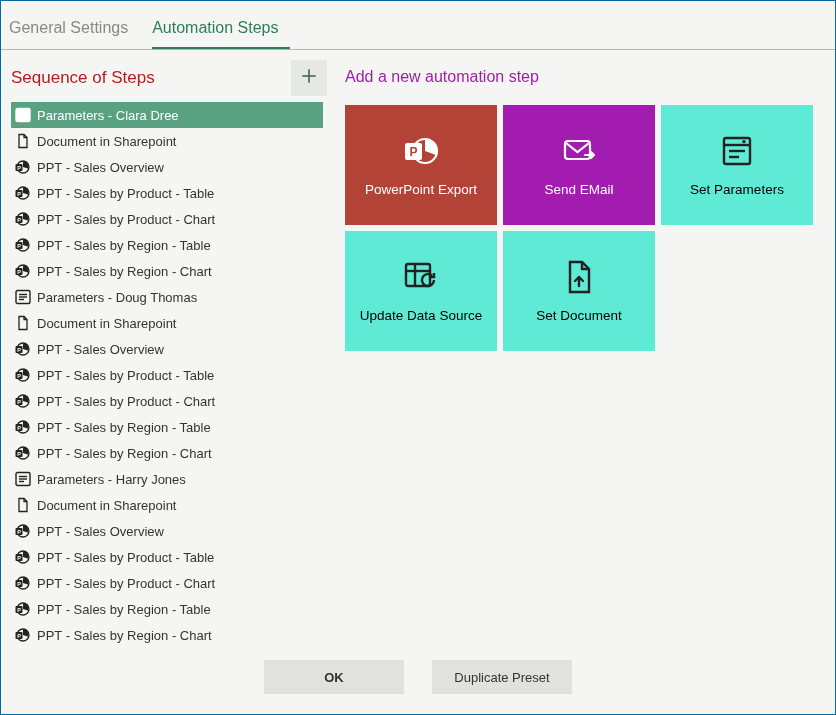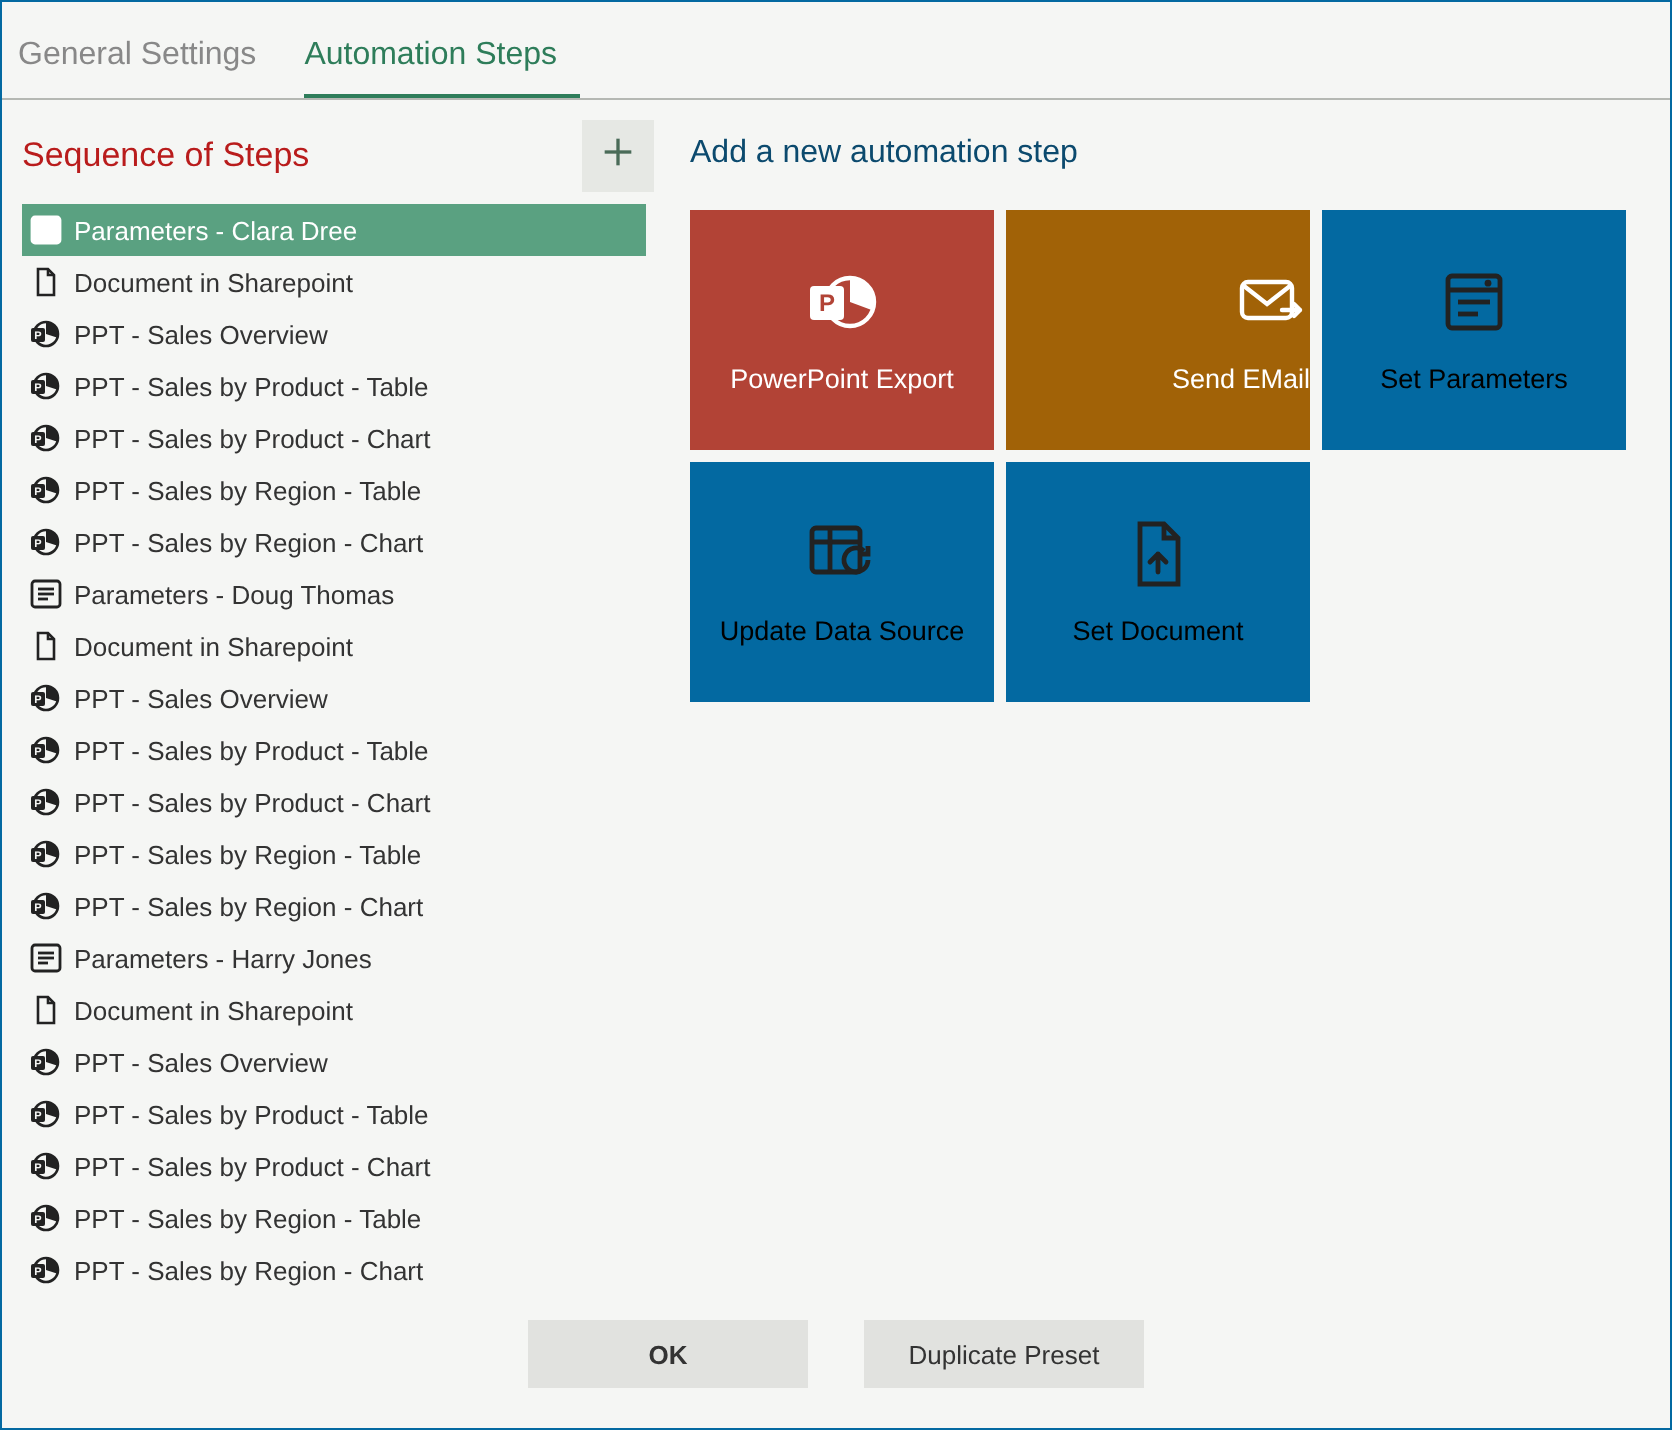--- a/index.html
+++ b/index.html
@@ -67,7 +67,7 @@
     flex: 1; padding: 12px 12px 0 12px; display: flex; flex-direction: column;
   }
   .right-title {
-    font-size: 16px; color: #0c4a6e; margin-bottom: 19px; padding-top: 6px;
+    font-size: 16px; color: #a21caf; margin-bottom: 19px; padding-top: 6px;
   }
   .tiles {
     display: flex; flex-wrap: wrap; gap: 6px;

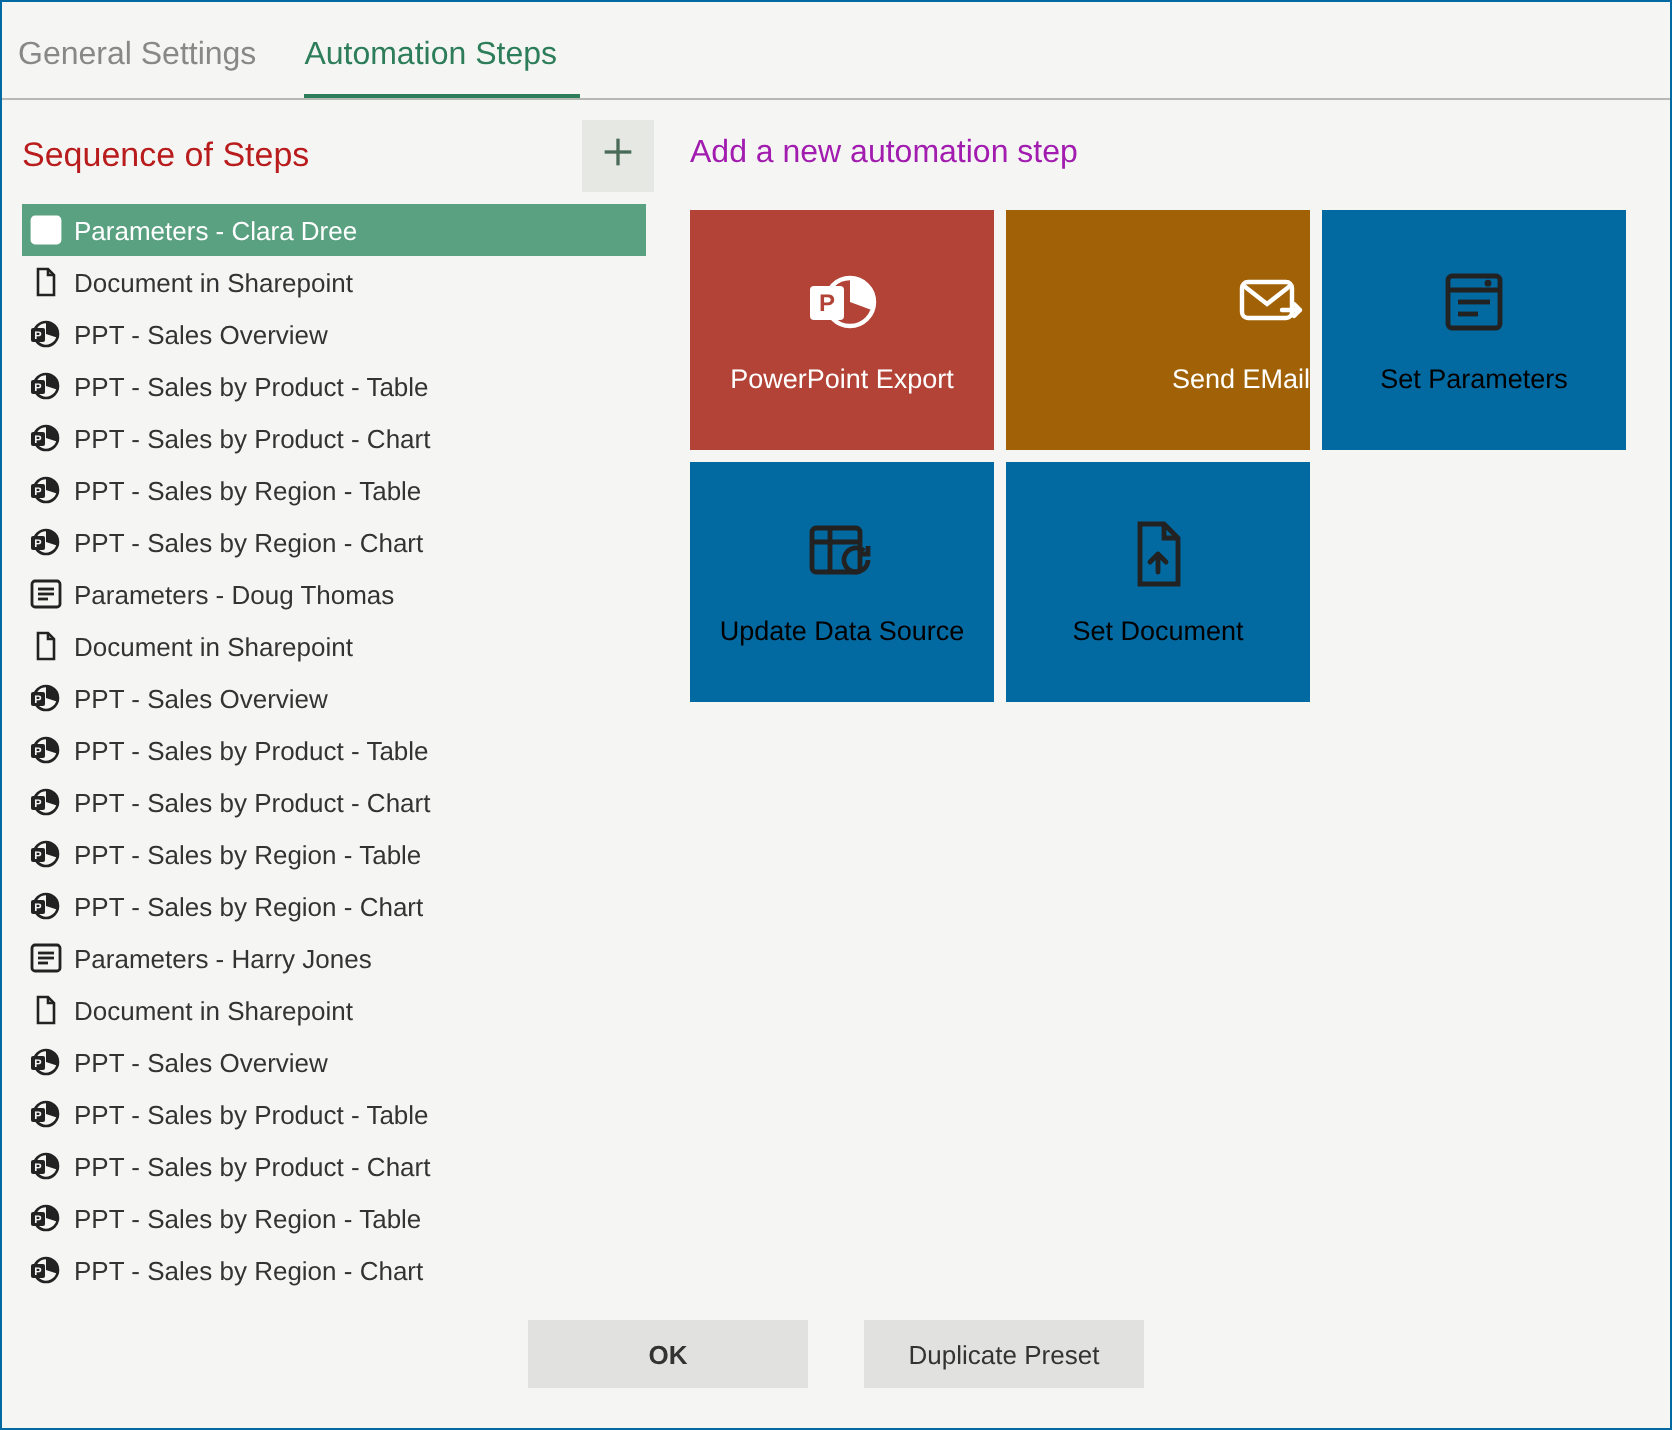--- a/index.html
+++ b/index.html
@@ -80,7 +80,7 @@
     font-size: 13.5px;
   }
   .tile.red { background: #b24336; color: #fff; }
-  .tile.blue { background: #a16207; color: #fff; align-items: flex-end; }
+  .tile.blue { background: #a21caf; color: #fff; }
   .tile .tile-icon { width: 40px; height: 38px; display: flex; align-items: center; justify-content: center; }
   .tile-label { padding-bottom: 2px; }
   .footer {

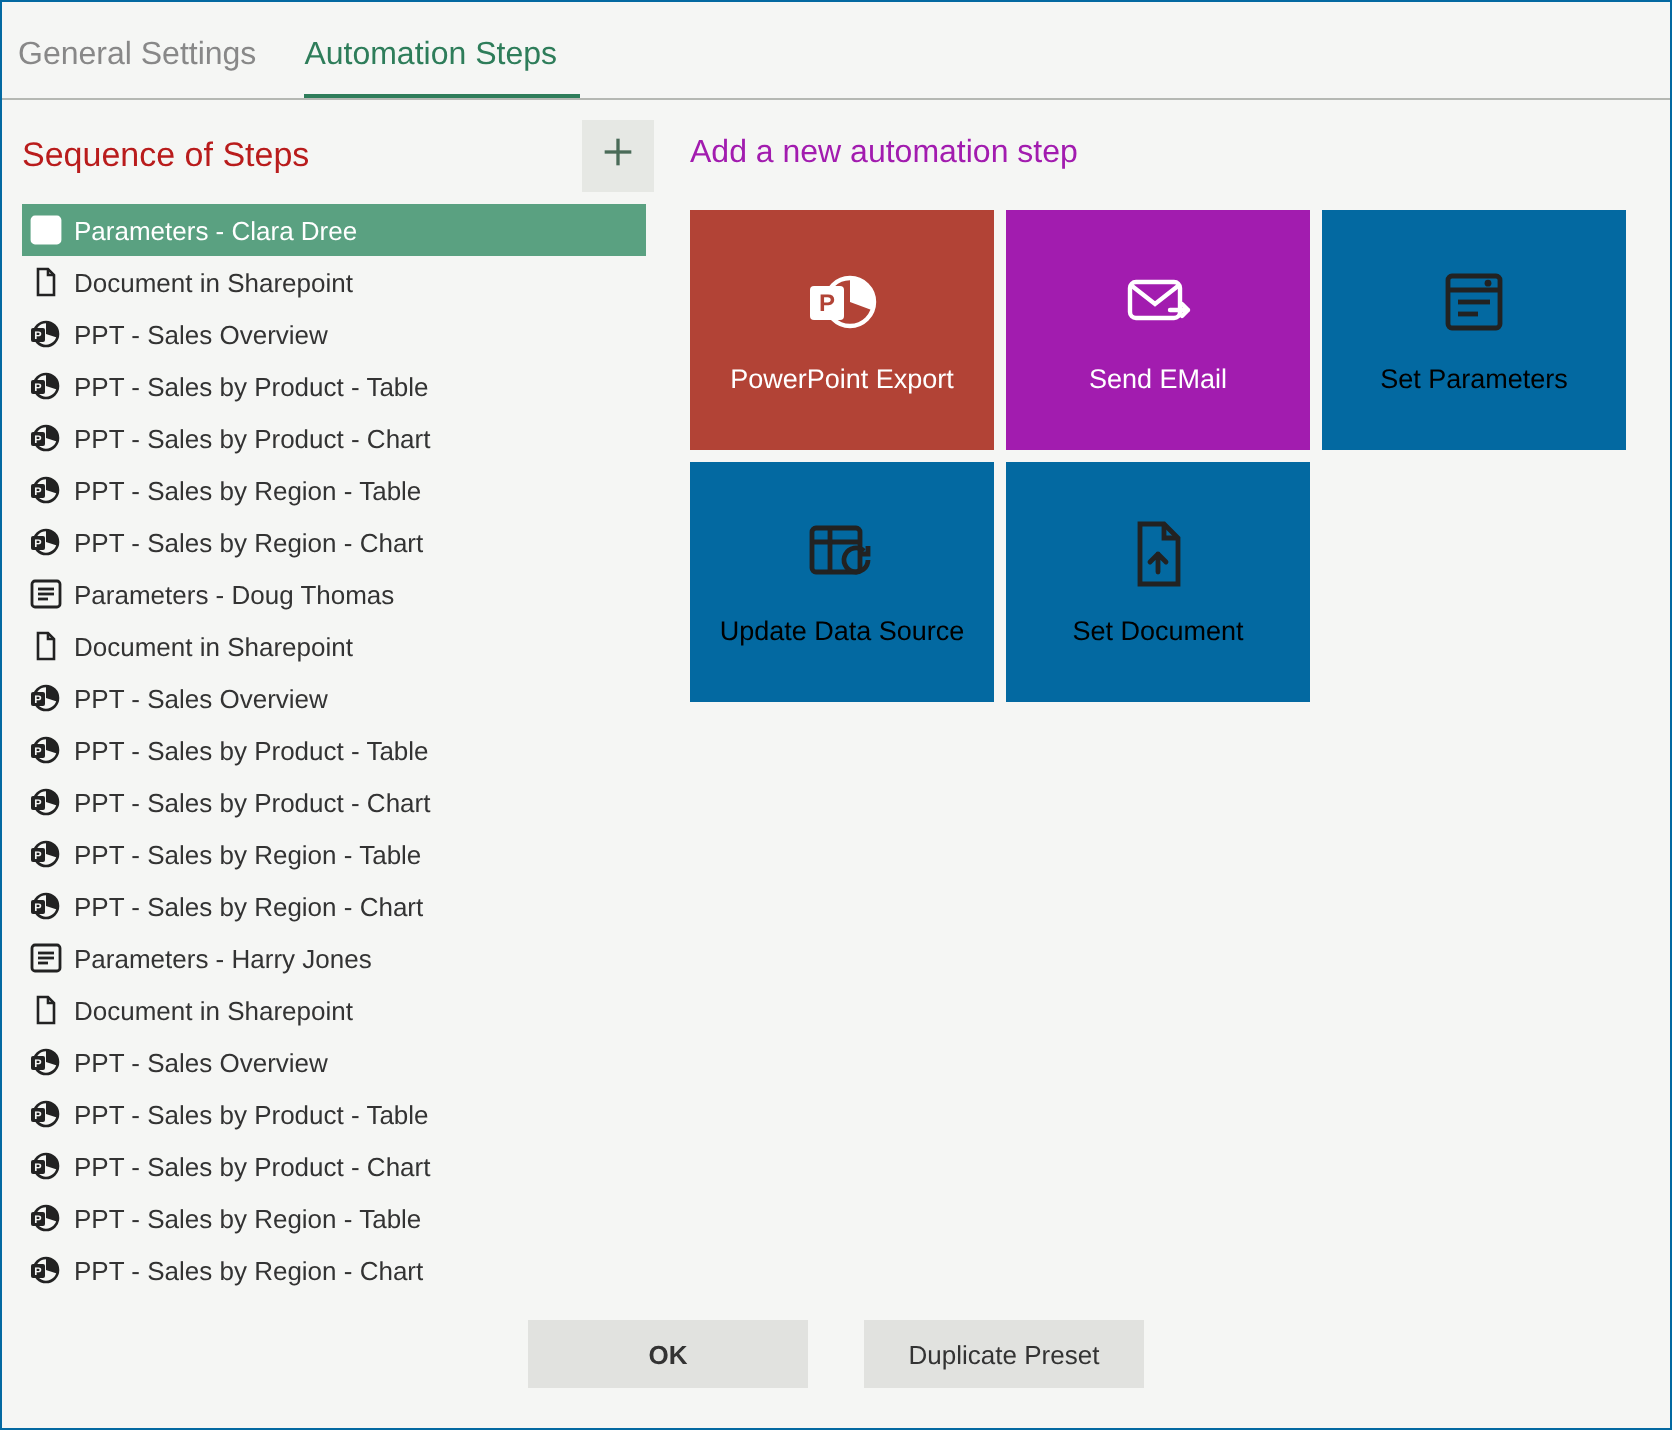--- a/index.html
+++ b/index.html
@@ -74,7 +74,7 @@
   }
   .tile {
     width: 152px; height: 120px;
-    background: #0369a1;
+    background: #5eead4;
     display: flex; flex-direction: column; align-items: center; justify-content: center;
     gap: 12px; cursor: pointer;
     font-size: 13.5px;

